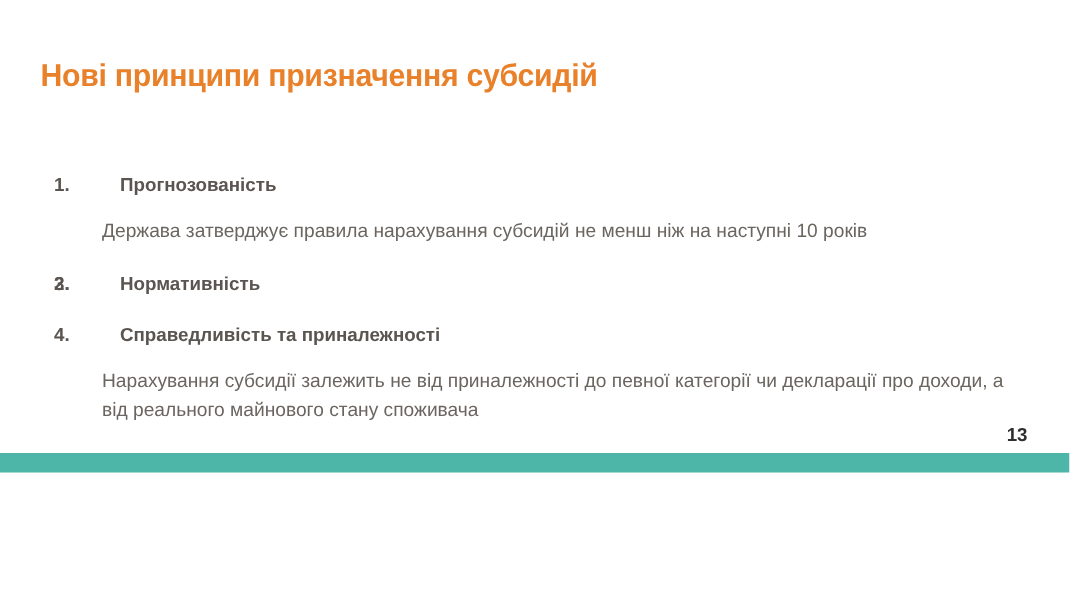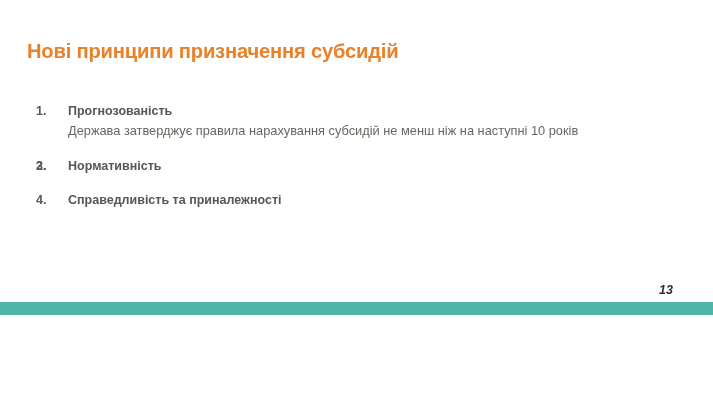--- a/index.html
+++ b/index.html
@@ -83,7 +83,7 @@
     line-height: 18px;
     font-weight: bold;
     color: #5a5550;
-    margin: 0;
+    margin: 12px;
   }
 
   .principle-heading .heading-note {

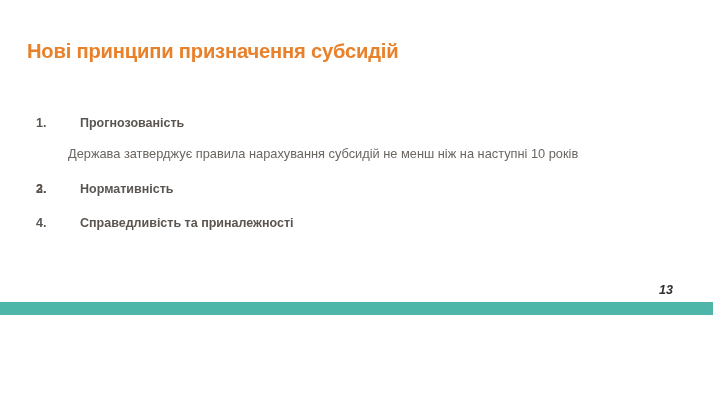--- a/index.html
+++ b/index.html
@@ -143,6 +143,7 @@
       <p class="principle-heading">
         <span>Справедливість та приналежності</span><span class="heading-note"></span>
       </p>
+      <p class="principle-body">Нарахування субсидії залежить не від приналежності до певної категорії чи декларації про доходи, а від реального майнового стану споживача</p>
     </div>
 
   </div>

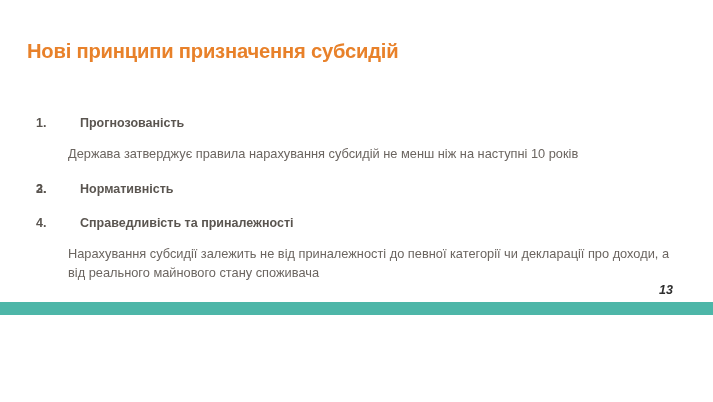--- a/index.html
+++ b/index.html
@@ -101,13 +101,12 @@
   
   .page-number {
     position: absolute;
-    right: 40px;
+    right: 28px;
     bottom: 18px;
     font-size: 12.5px;
     line-height: 14px;
     font-weight: bold;
     color: #2f2f2f;
-    font-style: italic;
   }
 </style>
 </head>

